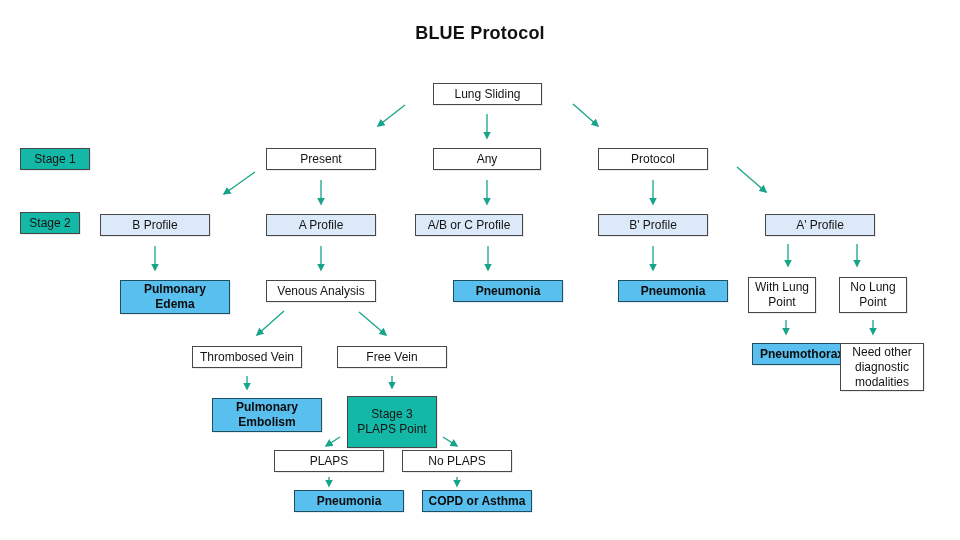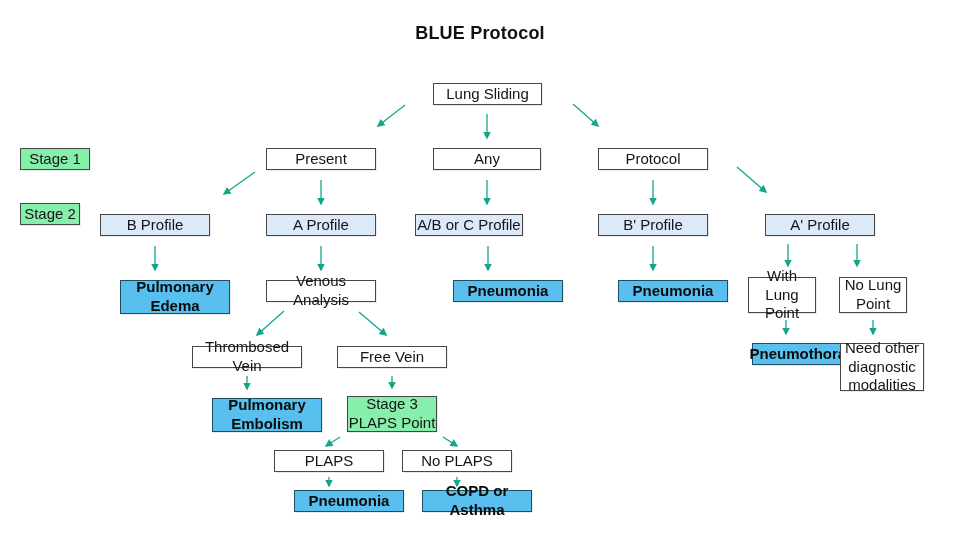--- a/index.html
+++ b/index.html
@@ -30,7 +30,7 @@
     align-items:center;
     justify-content:center;
     text-align:center;
-    font-size:15px;
+    font-size:12px;
     line-height:1.25;
     color:#141414;
     background:#ffffff;

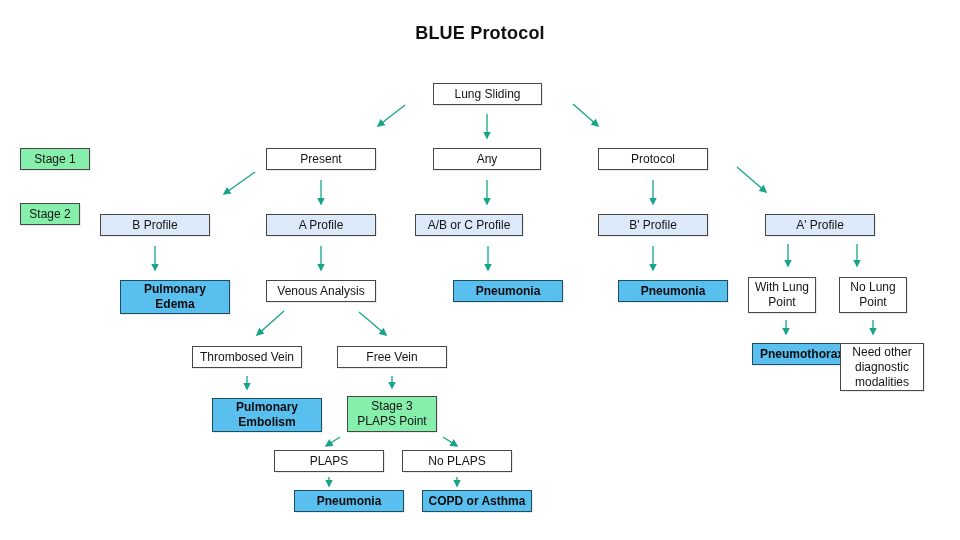--- a/index.html
+++ b/index.html
@@ -38,7 +38,7 @@
     white-space:pre-line;
     box-shadow:1px 1px 0 rgba(0,0,0,0.08);
   }
-  .node.mint{ background:#86efac; }
+  .node.mint{ background:#14b8a6; }
   .node.paleblue{ background:#dce9f8; }
   .node.blue{
     background:#58bfee;

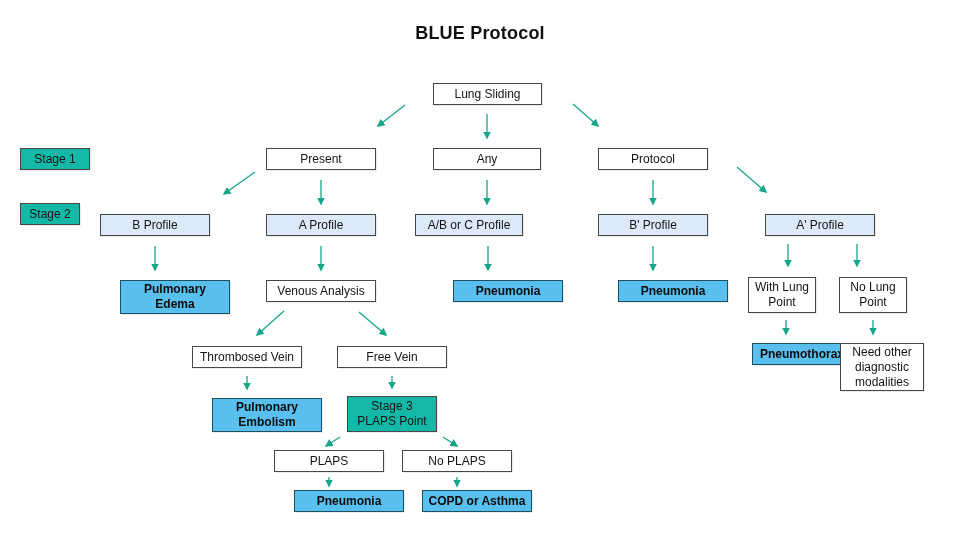--- a/index.html
+++ b/index.html
@@ -95,7 +95,7 @@
   <div class="node" style="left:433px;top:148px;width:108px;height:22px">Any</div>
   <div class="node" style="left:598px;top:148px;width:110px;height:22px">Protocol</div>
 
-  <div class="node mint" style="left:20px;top:203px;width:60px;height:22px">Stage 2</div>
+  <div class="node mint" style="left:20px;top:212px;width:60px;height:22px">Stage 2</div>
   <div class="node paleblue" style="left:100px;top:214px;width:110px;height:22px">B Profile</div>
   <div class="node paleblue" style="left:266px;top:214px;width:110px;height:22px">A Profile</div>
   <div class="node paleblue" style="left:415px;top:214px;width:108px;height:22px">A/B or C Profile</div>

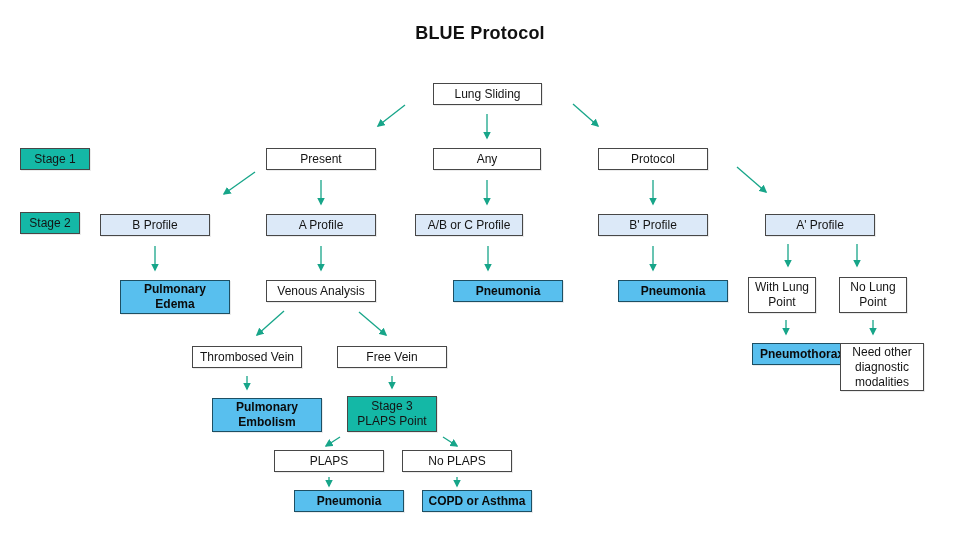--- a/index.html
+++ b/index.html
@@ -121,7 +121,7 @@
 
   <div class="node blue" style="left:192px;top:398px;width:110px;height:34px">Pulmonary
 Embolism</div>
-  <div class="node mint" style="left:347px;top:396px;width:90px;height:36px">Stage 3
+  <div class="node mint" style="left:347px;top:396px;width:90px;height:52px">Stage 3
 PLAPS Point</div>
 
   <div class="node" style="left:274px;top:450px;width:110px;height:22px">PLAPS</div>

